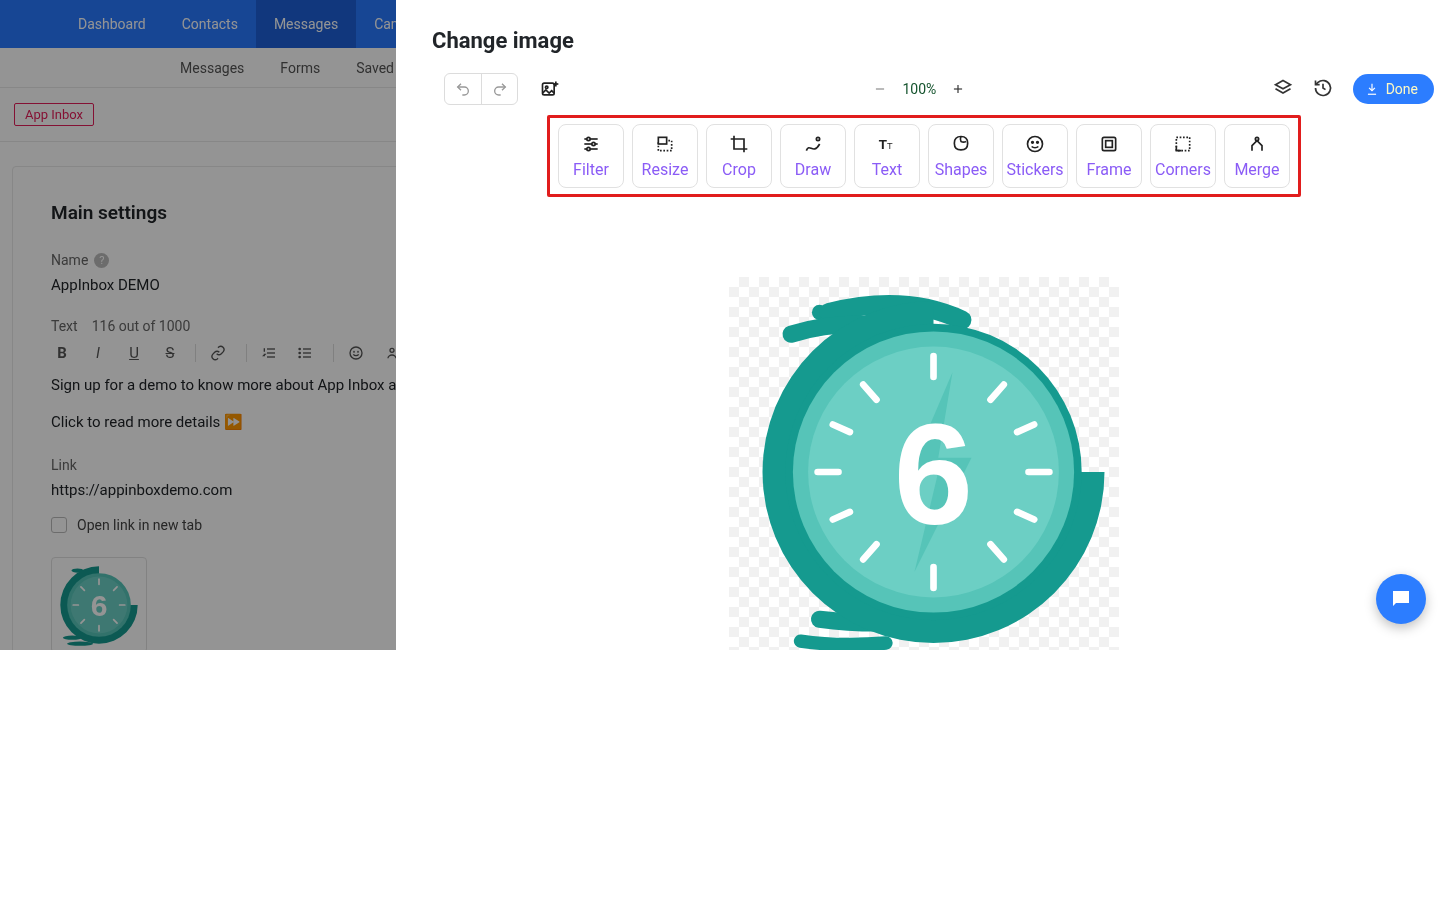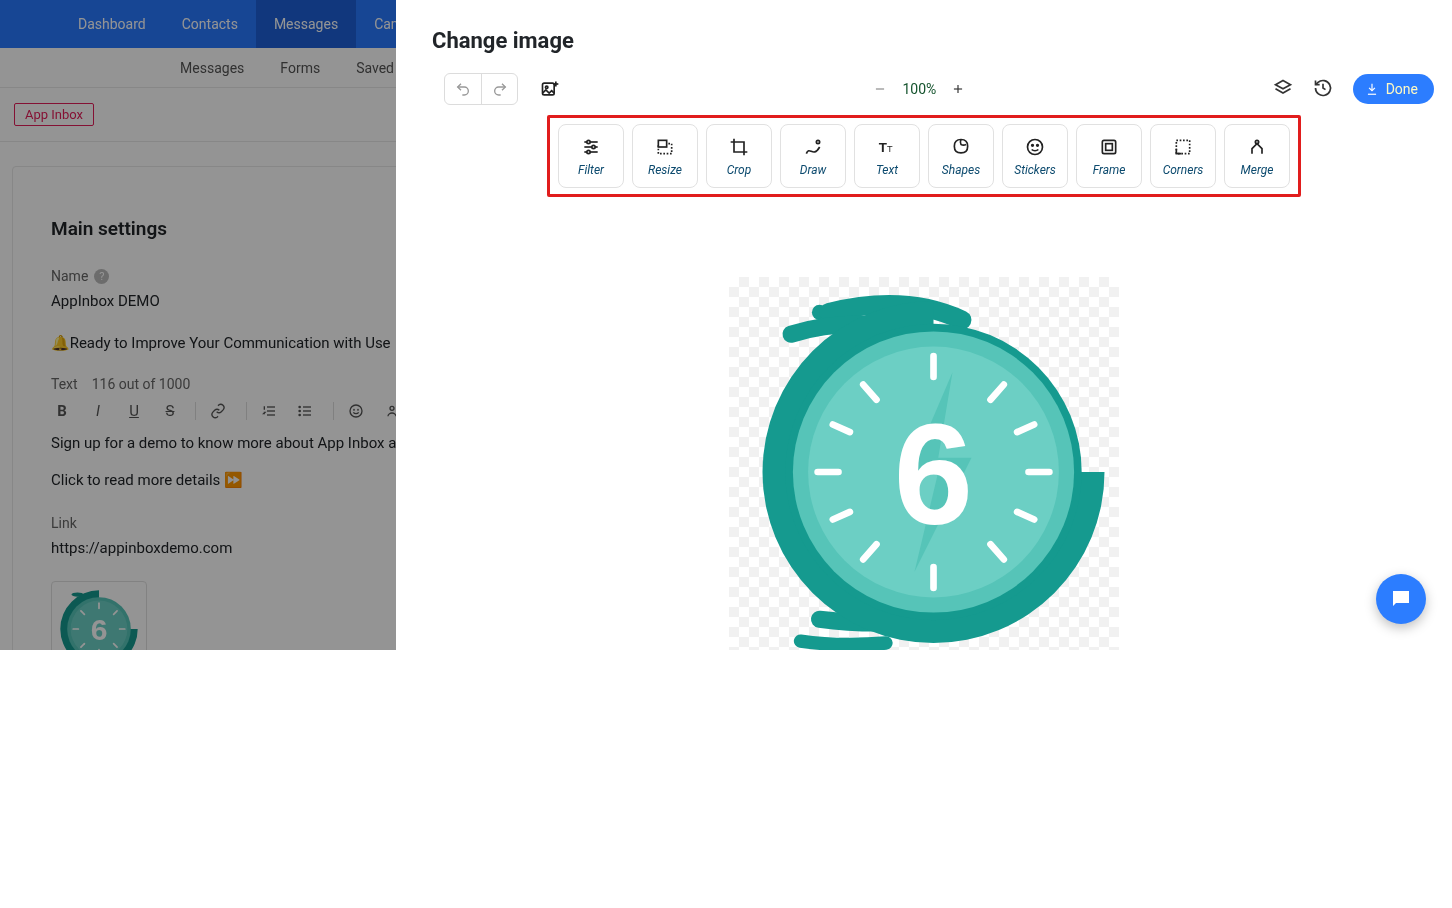--- a/index.html
+++ b/index.html
@@ -48,7 +48,7 @@
 .toolrow { display: flex; gap: 8px; border: 3px solid #e11d1d; border-radius: 2px; padding: 6px 8px; }
 .tool { width: 66px; height: 64px; border: 1px solid #e1e1e1; border-radius: 8px; display: flex; flex-direction: column; align-items: center; justify-content: center; gap: 5px; cursor: pointer; }
 .tool .ti { width: 22px; height: 22px; display: flex; align-items: center; justify-content: center; }
-.tool .tl { font-size: 12px; color: #0c4a6e; font-style: italic; }
+.tool .tl { font-size: 16px; color: #8b5cf6; }
 .canvas { flex: 1; display: flex; align-items: flex-start; justify-content: center; padding-top: 80px; }
 .canvas-bg { width: 390px; height: 390px; background-image:
   linear-gradient(45deg,#f1f1f1 25%,transparent 25%),

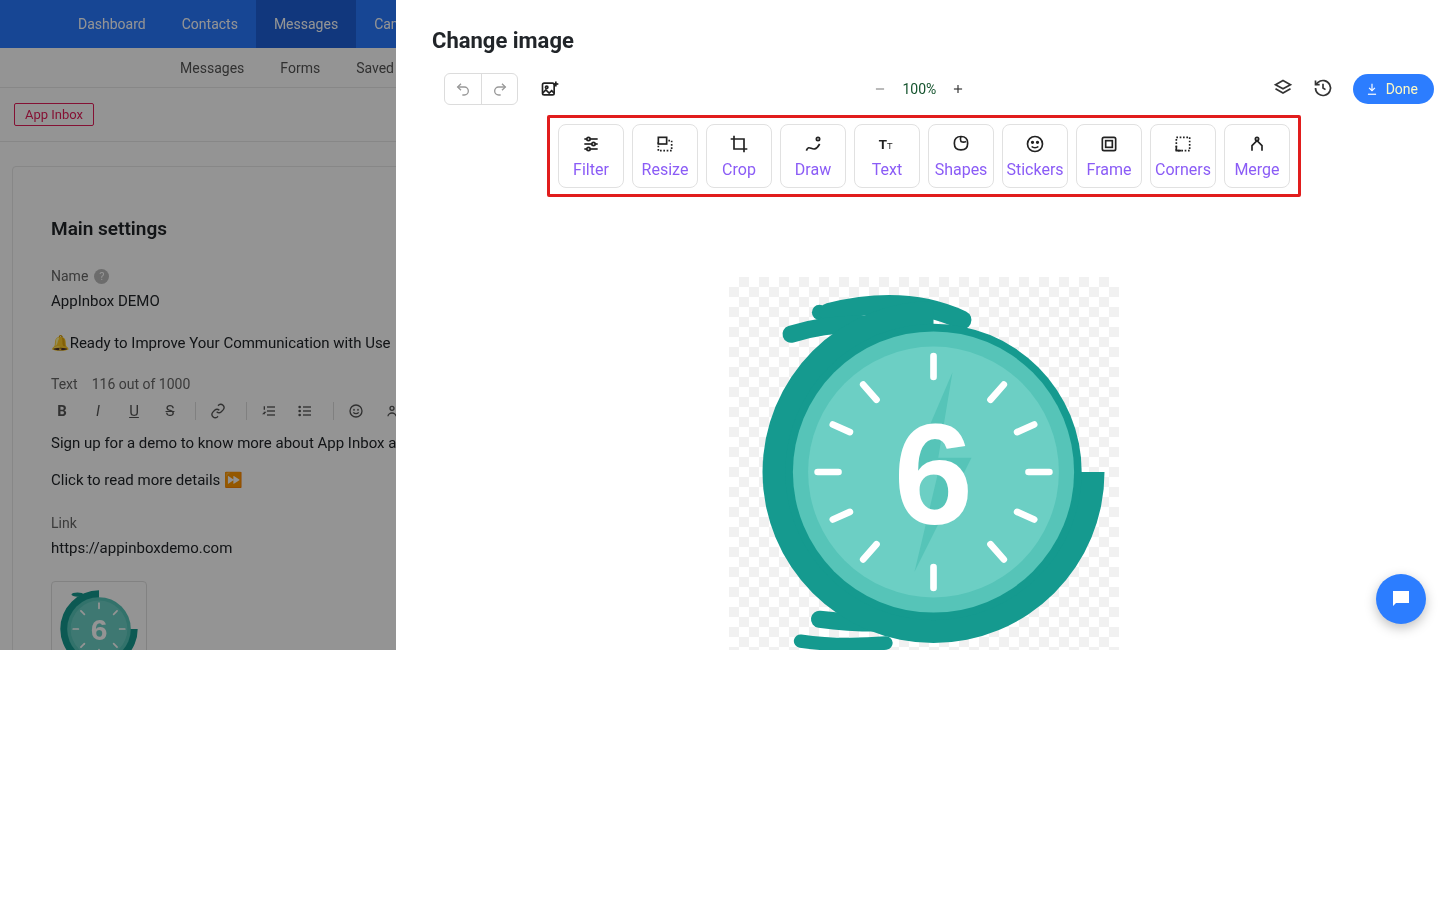--- a/index.html
+++ b/index.html
@@ -13,7 +13,7 @@
 .chip-row { height: 54px; background: #fff; border-bottom: 1px solid #e8e8e8; display: flex; align-items: center; padding-left: 14px; }
 .chip { border: 1px solid #e41e5a; color: #e41e5a; padding: 3px 10px; border-radius: 2px; font-size: 13px; }
 .panel { margin: 24px 12px 0 12px; padding: 34px 38px; background: #fff; border: 1px solid #e8e8e8; border-radius: 4px; width: 760px; }
-.panel h2 { font-size: 19px; font-weight: 600; margin-bottom: 28px; margin-top: 16px; }
+.panel h2 { font-size: 19px; font-weight: 600; margin-bottom: 28px; }
 .field { margin-bottom: 24px; }
 .field-label { font-size: 14px; color: #666; margin-bottom: 8px; display: flex; align-items: center; gap: 6px; }
 .field-value { font-size: 15px; color: #212529; }

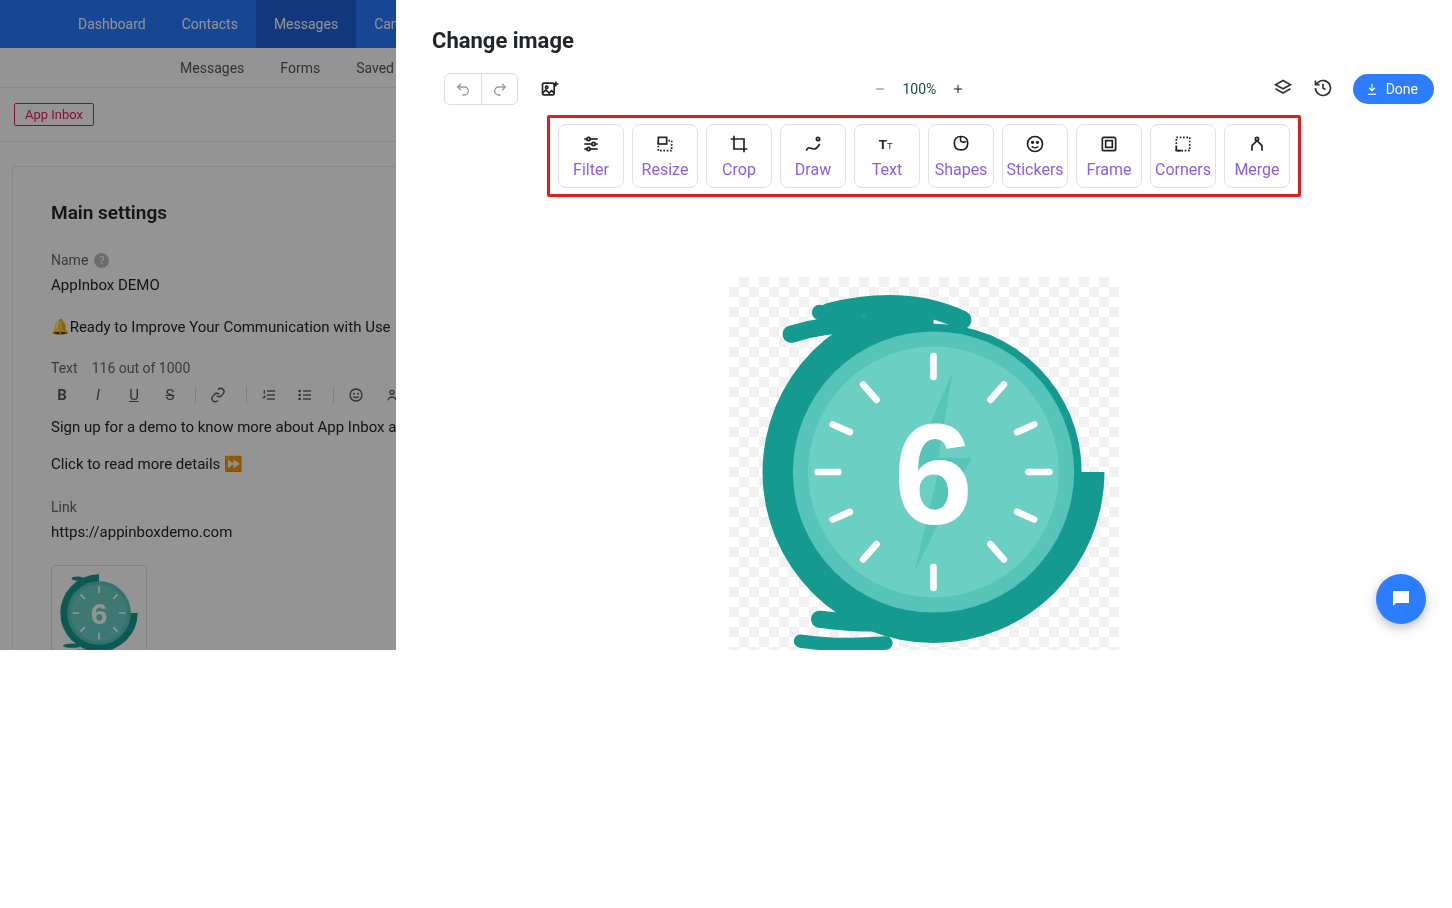--- a/index.html
+++ b/index.html
@@ -93,7 +93,6 @@
     </div>
 
     <div class="field">
-      <div class="field-value">🔔Ready to Improve Your Communication with Use</div>
     </div>
 
     <div class="field">

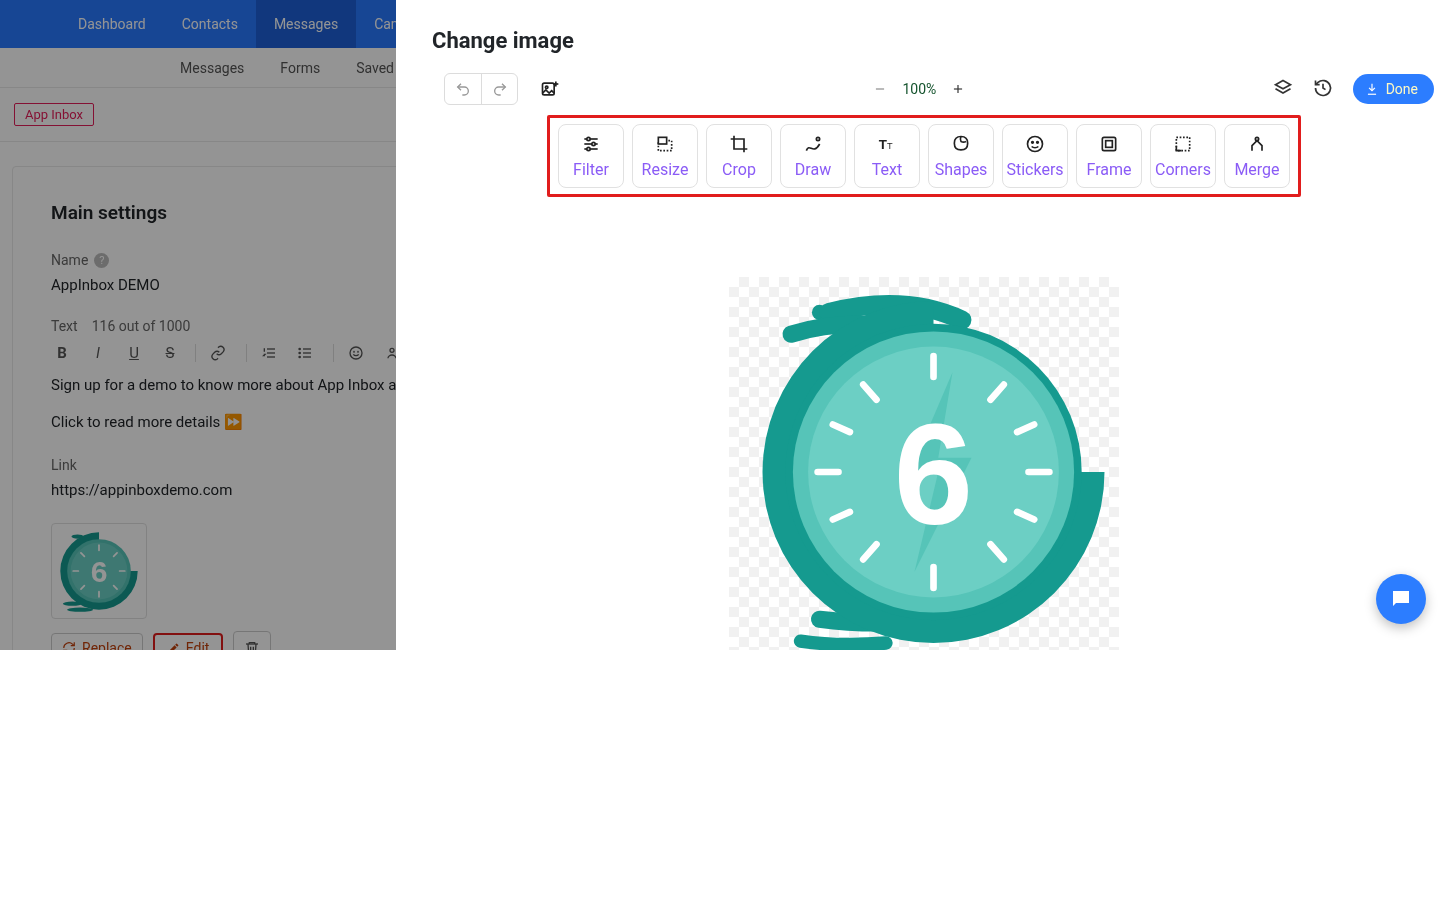--- a/index.html
+++ b/index.html
@@ -158,6 +158,10 @@
     <div class="field">
       <div class="field-label">Link</div>
       <div class="field-value">https://appinboxdemo.com</div>
+      <div class="checkbox-row">
+        <div class="checkbox"></div>
+        <span>Open link in new tab</span>
+      </div>
     </div>
 
     <div class="field" style="margin-bottom:0">

